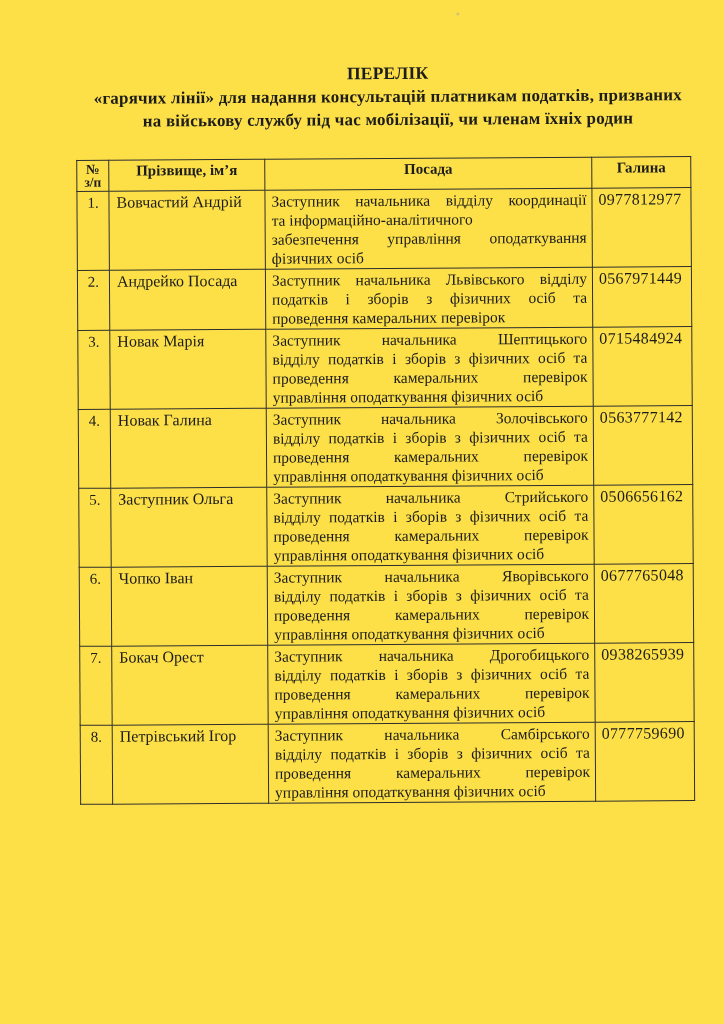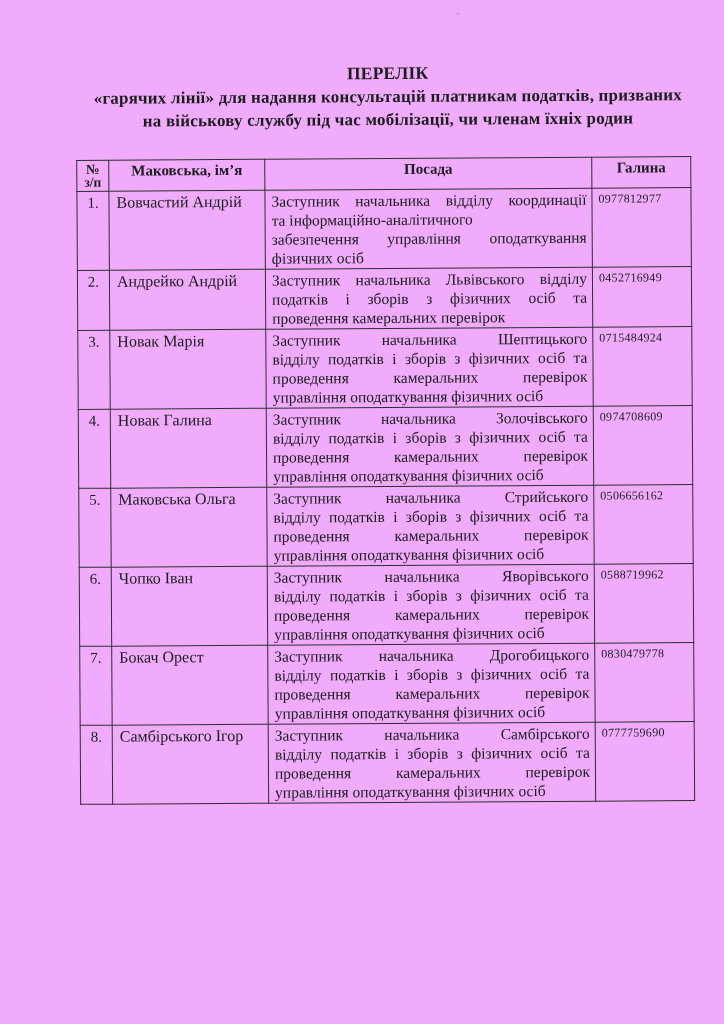--- a/index.html
+++ b/index.html
@@ -12,7 +12,7 @@
   .sheet {
     position: relative;
     width: 724px; height: 1024px;
-    background: #f0abfc;
+    background: #fde047;
     color: #1c1c1c;
   }
   .skew {

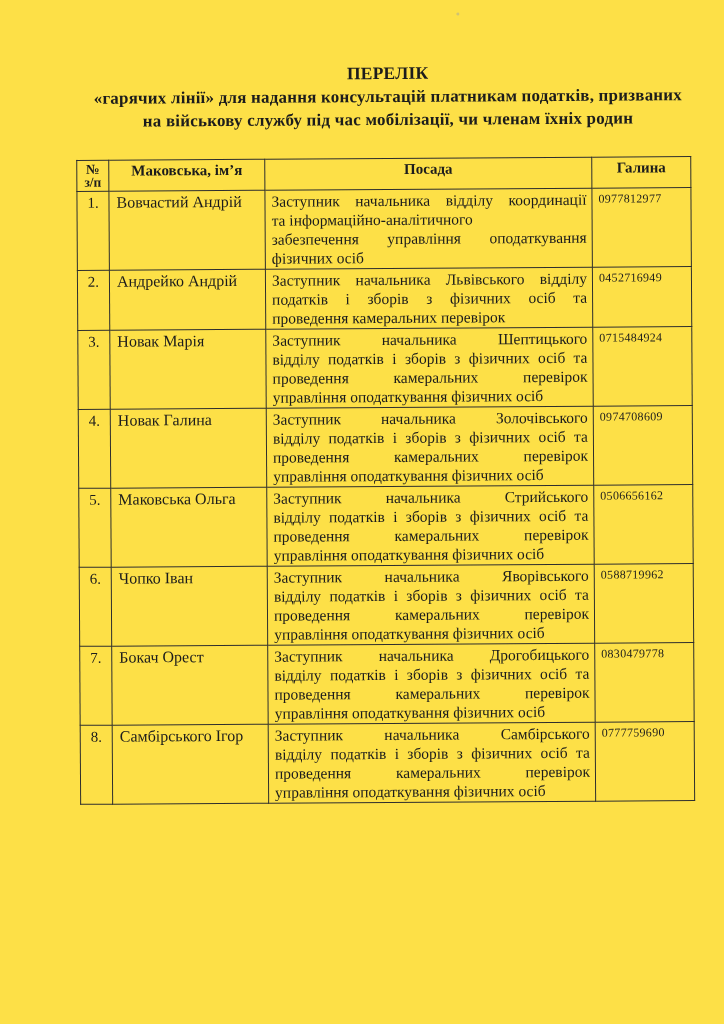--- a/index.html
+++ b/index.html
@@ -94,7 +94,7 @@
             <div>№</div>
             <div>з/п</div>
           </th>
-          <th>Маковська, ім’я</th>
+          <th>Прізвище, ім’я</th>
           <th>Посада</th>
           <th>Галина</th>
         </tr>

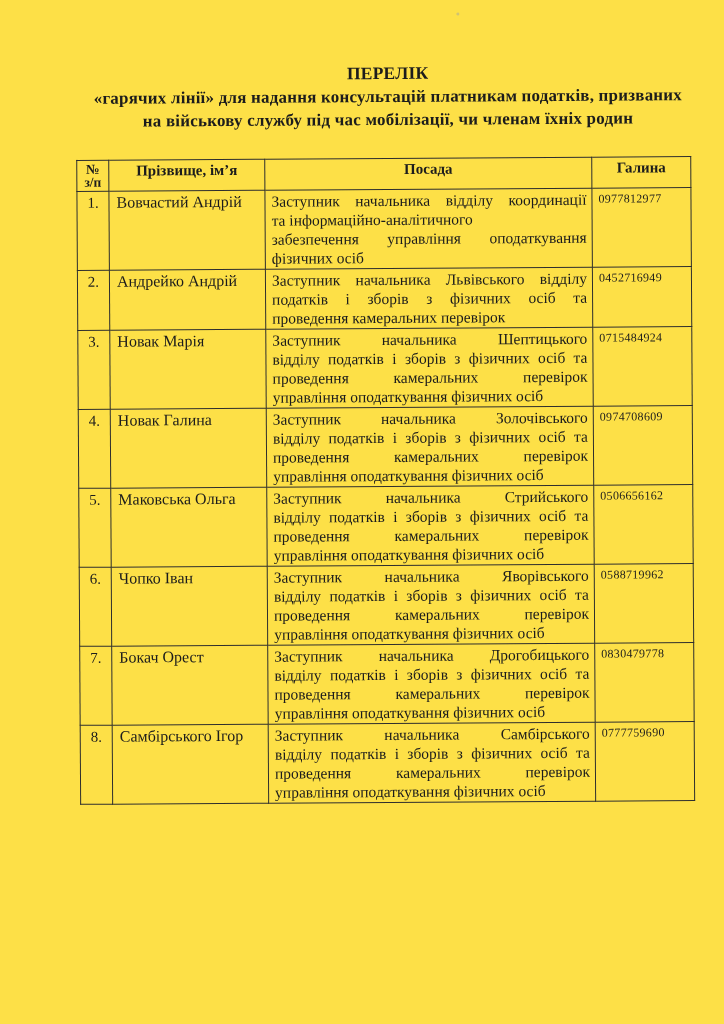--- a/index.html
+++ b/index.html
@@ -59,7 +59,7 @@
   .doc td.c-num  { text-align: center; padding: 2px 2px; font-size: 15px; }
   .doc td.c-name { font-size: 16px; padding-left: 7px; }
   .doc td.c-pos  { padding-right: 5px; }
-  .doc td.c-phone{ font-size: 12px; padding-left: 6px; letter-spacing: 0.3px; }
+  .doc td.c-phone{ font-size: 16px; padding-left: 6px; letter-spacing: 0.3px; }
   .c-pos .pl { text-align: justify; }
   .c-pos .pl.j { text-align-last: justify; }
   .artifact-dot {

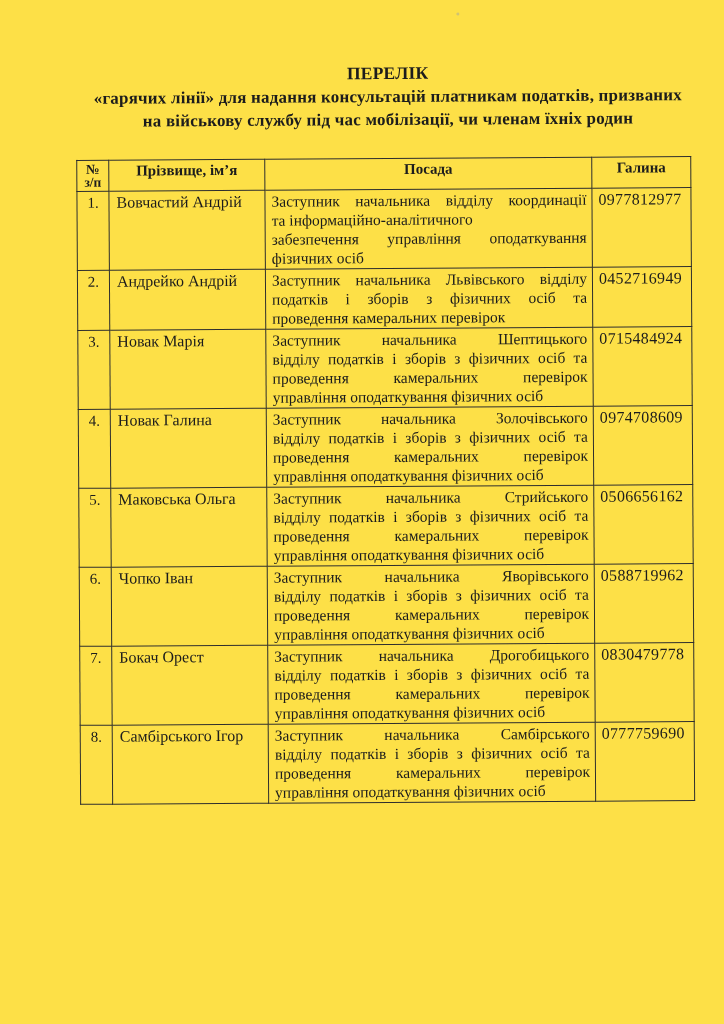--- a/index.html
+++ b/index.html
@@ -113,7 +113,7 @@
           </tr>
           <tr>
             <td class="c-num">2.</td>
-            <td class="c-name">Андрейко Андрій</td>
+            <td class="c-name">Андрейко Посада</td>
             <td class="c-pos">
               <div class="pl j">Заступник начальника Львівського відділу</div>
               <div class="pl j">податків і зборів з фізичних осіб та</div>

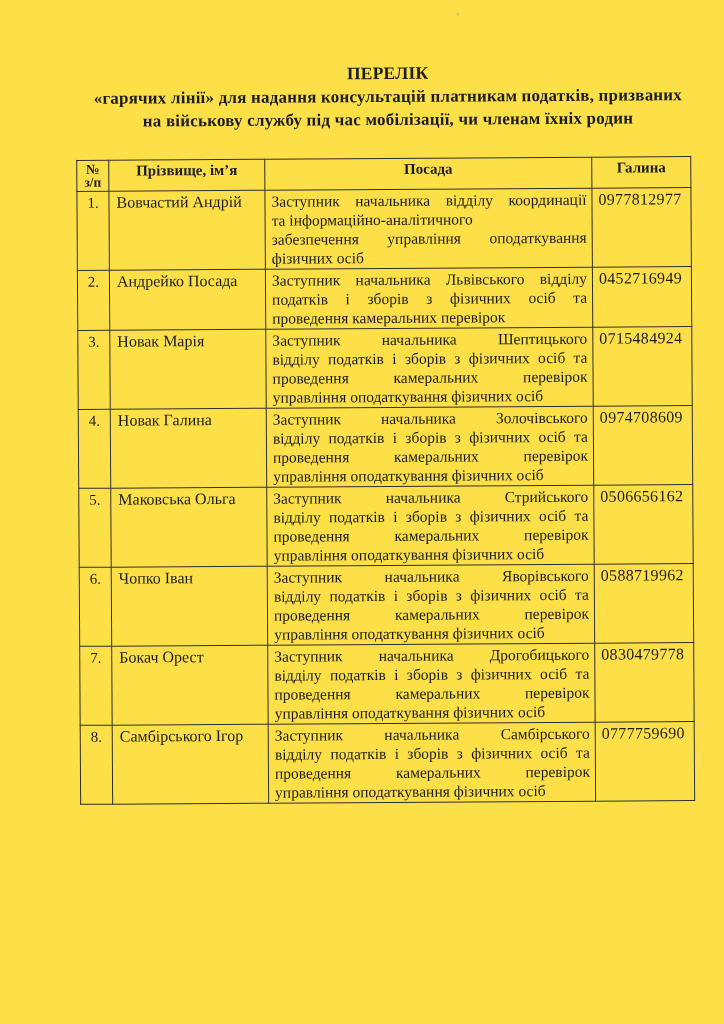--- a/index.html
+++ b/index.html
@@ -119,7 +119,7 @@
               <div class="pl j">податків і зборів з фізичних осіб та</div>
               <div class="pl">проведення камеральних перевірок</div>
             </td>
-            <td class="c-phone">0452716949</td>
+            <td class="c-phone">0567971449</td>
           </tr>
           <tr>
             <td class="c-num">3.</td>

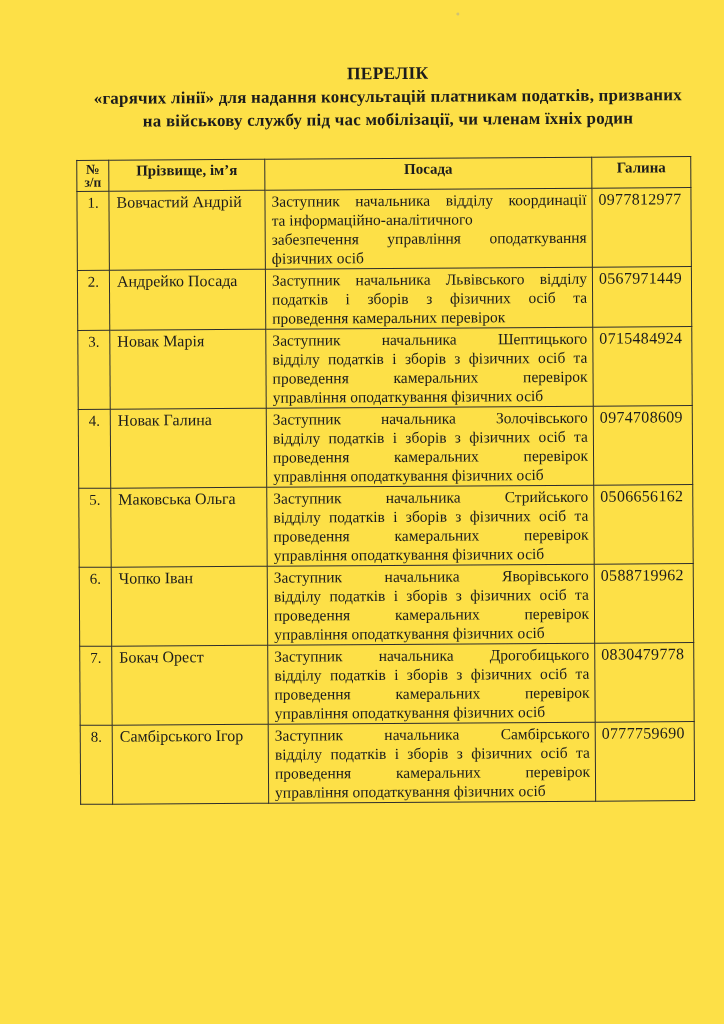--- a/index.html
+++ b/index.html
@@ -141,7 +141,7 @@
               <div class="pl j">проведення камеральних перевірок</div>
               <div class="pl">управління оподаткування фізичних осіб</div>
             </td>
-            <td class="c-phone">0974708609</td>
+            <td class="c-phone">0563777142</td>
           </tr>
           <tr>
             <td class="c-num">5.</td>

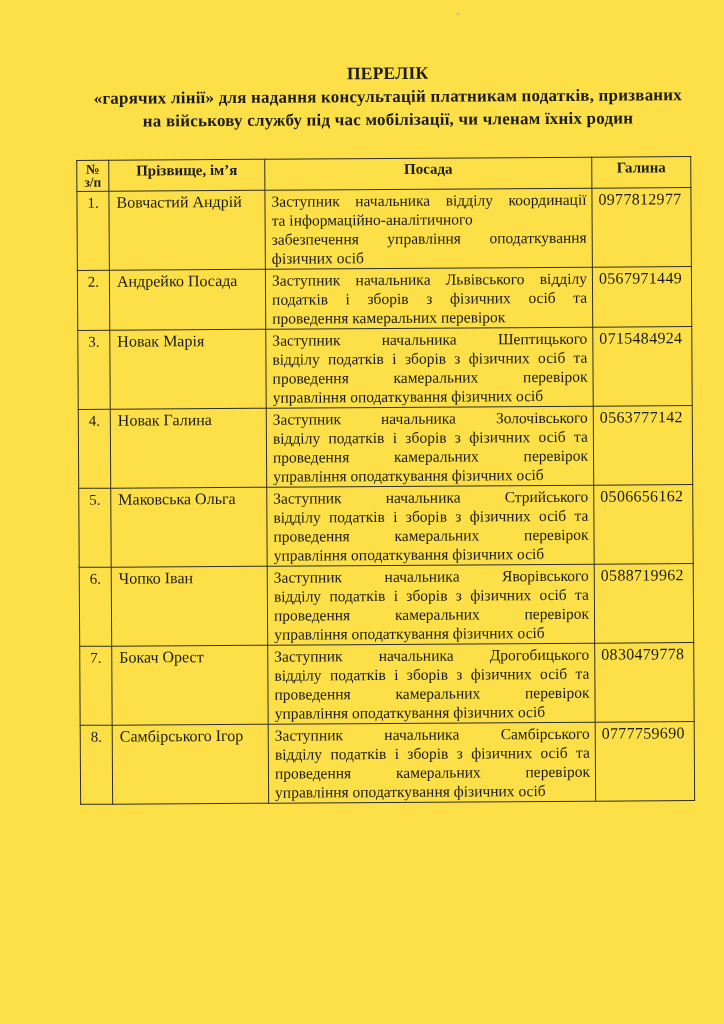--- a/index.html
+++ b/index.html
@@ -145,7 +145,7 @@
           </tr>
           <tr>
             <td class="c-num">5.</td>
-            <td class="c-name">Маковська Ольга</td>
+            <td class="c-name">Заступник Ольга</td>
             <td class="c-pos">
               <div class="pl j">Заступник начальника Стрийського</div>
               <div class="pl j">відділу податків і зборів з фізичних осіб та</div>

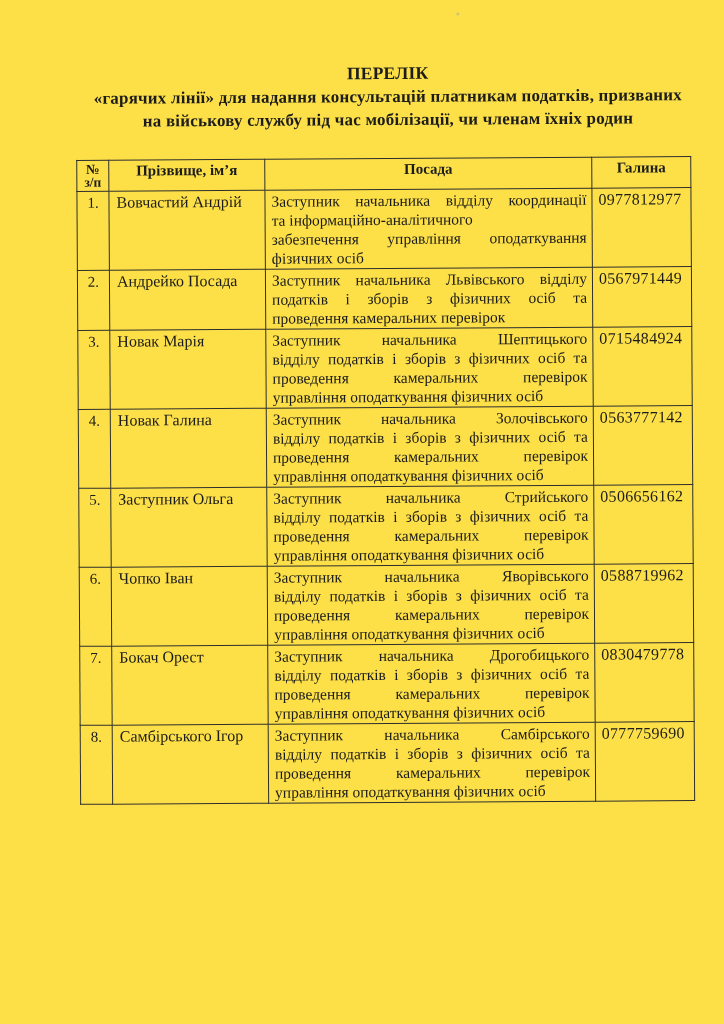--- a/index.html
+++ b/index.html
@@ -163,7 +163,7 @@
               <div class="pl j">проведення камеральних перевірок</div>
               <div class="pl">управління оподаткування фізичних осіб</div>
             </td>
-            <td class="c-phone">0588719962</td>
+            <td class="c-phone">0677765048</td>
           </tr>
           <tr>
             <td class="c-num">7.</td>

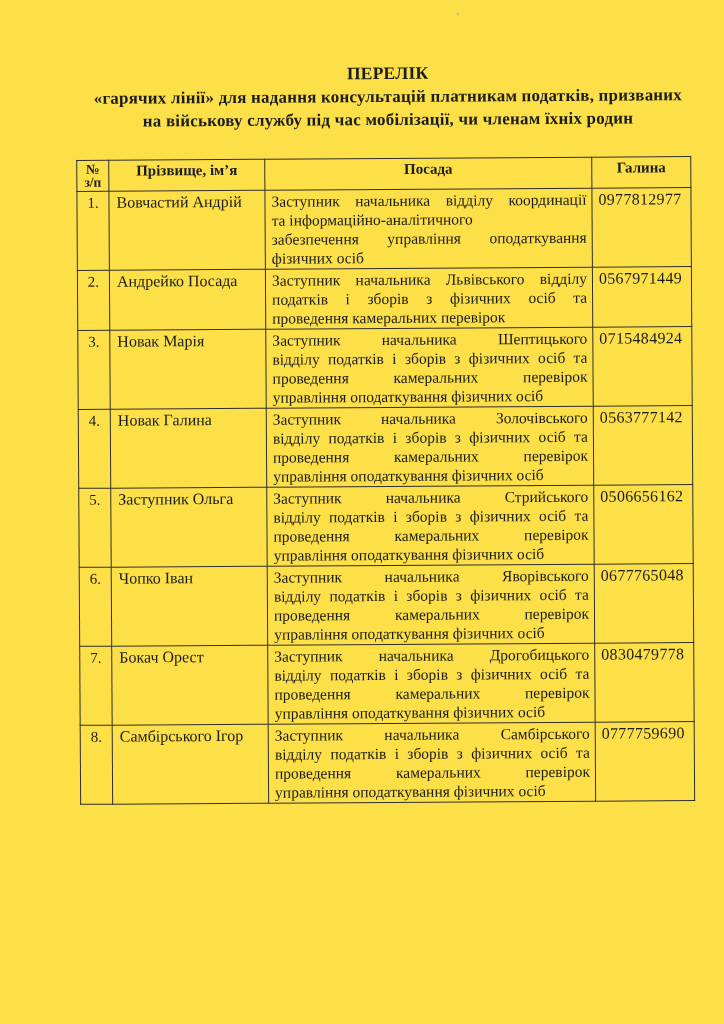--- a/index.html
+++ b/index.html
@@ -174,7 +174,7 @@
               <div class="pl j">проведення камеральних перевірок</div>
               <div class="pl">управління оподаткування фізичних осіб</div>
             </td>
-            <td class="c-phone">0830479778</td>
+            <td class="c-phone">0938265939</td>
           </tr>
           <tr>
             <td class="c-num">8.</td>

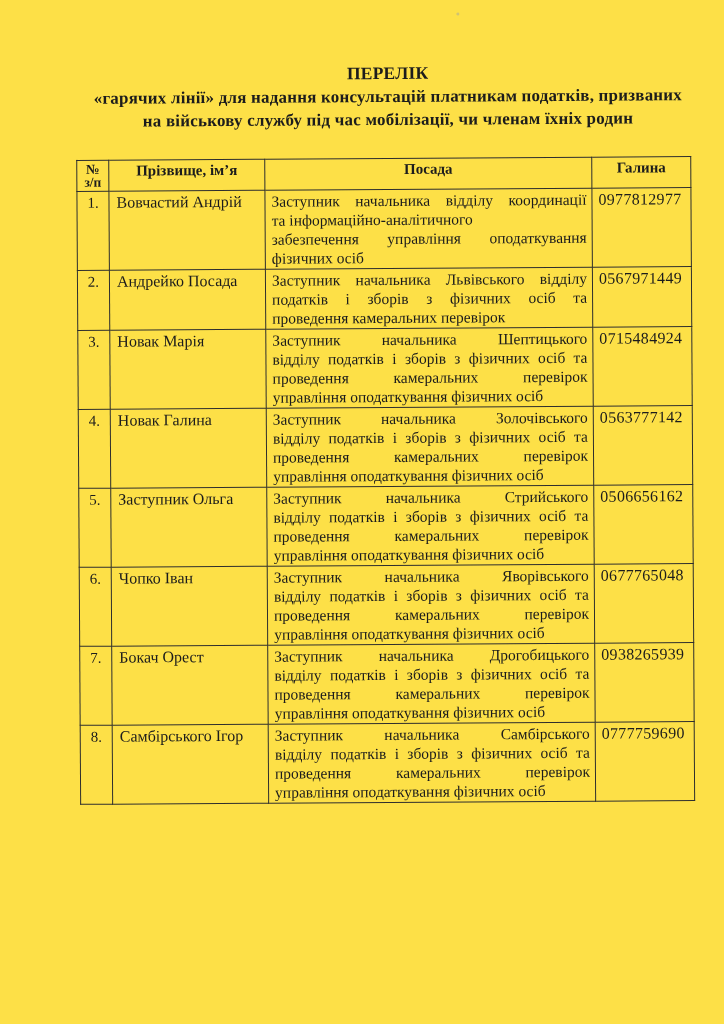--- a/index.html
+++ b/index.html
@@ -178,7 +178,7 @@
           </tr>
           <tr>
             <td class="c-num">8.</td>
-            <td class="c-name">Самбірського Ігор</td>
+            <td class="c-name">Петрівський Ігор</td>
             <td class="c-pos">
               <div class="pl j">Заступник начальника Самбірського</div>
               <div class="pl j">відділу податків і зборів з фізичних осіб та</div>

